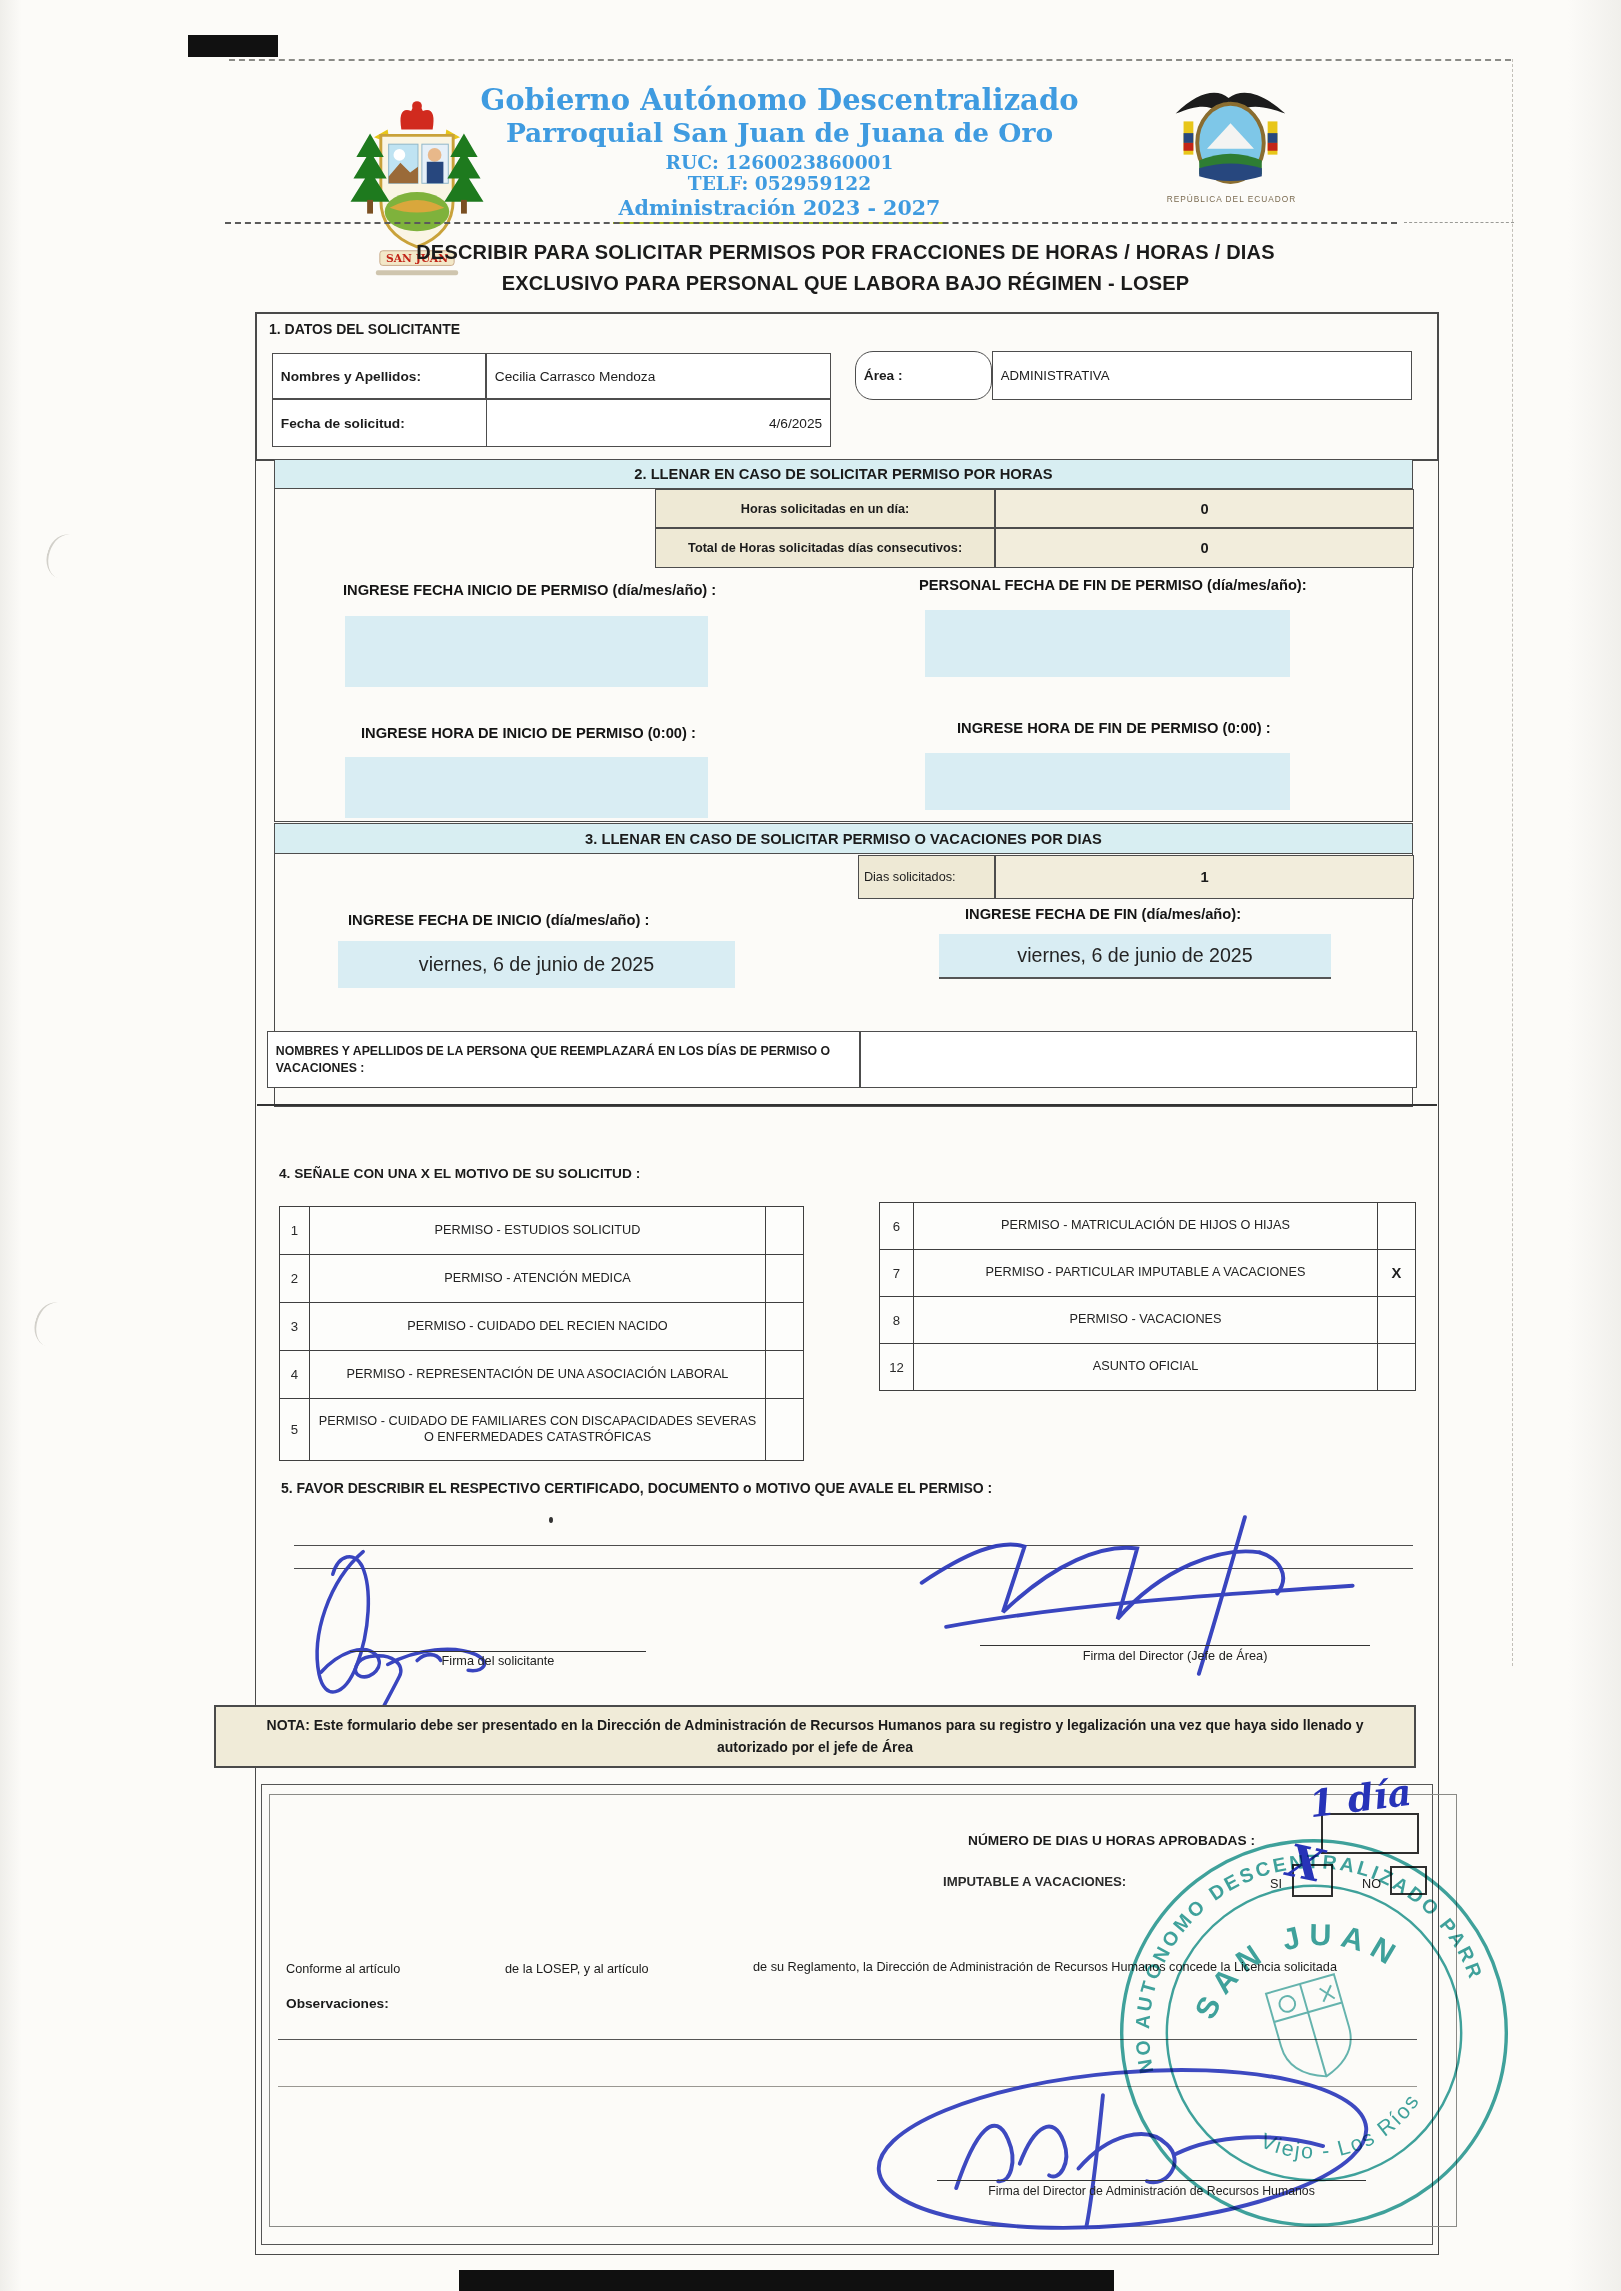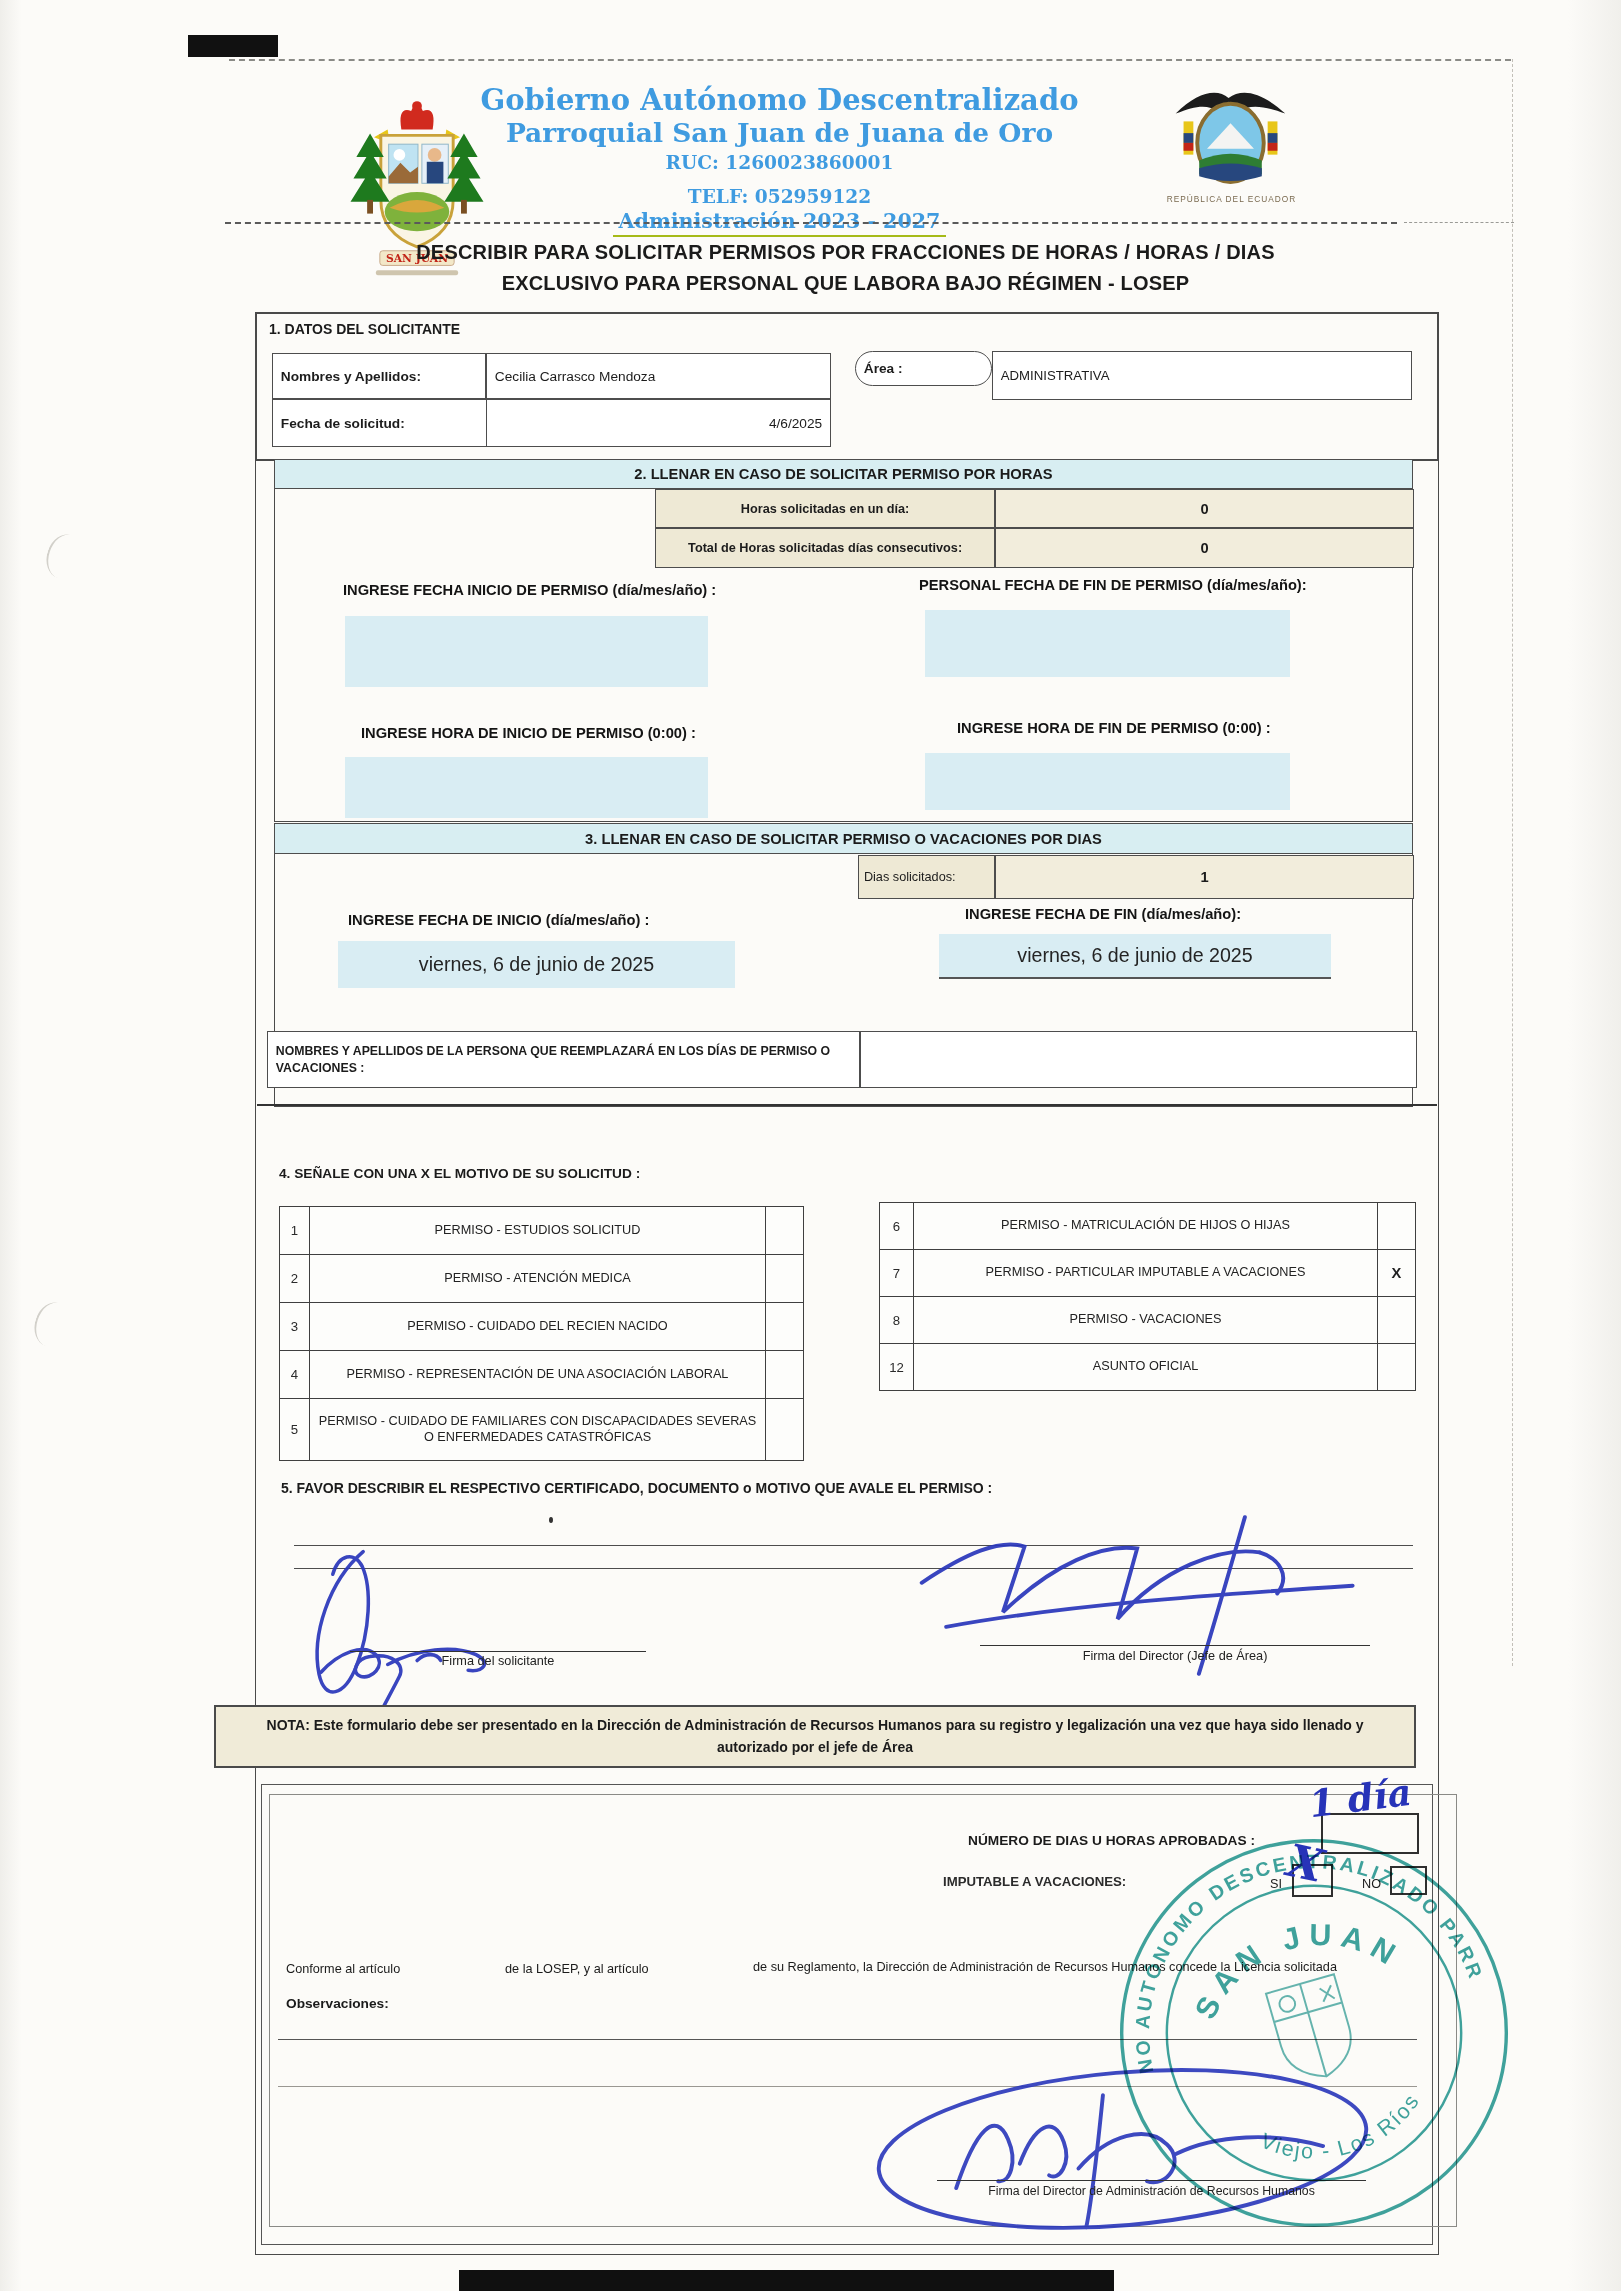--- a/index.html
+++ b/index.html
@@ -72,7 +72,7 @@
     <div style="font-size:29px;">Gobierno Autónomo Descentralizado</div>
     <div style="font-size:26.5px;margin-top:2px;">Parroquial San Juan de Juana de Oro</div>
     <div style="font-size:18.6px;margin-top:4.9px;">RUC: 1260023860001</div>
-    <div style="font-size:18.6px;margin-top:13px;">TELF: 052959122</div>
+    <div style="font-size:18.6px;margin-top:0;">TELF: 052959122</div>
     <div style="font-size:20.6px;margin-top:2px;display:inline-block;border-bottom:2.9px solid #a6ba17;padding:0 5.9px 2px;">Administración 2023 - 2027</div>
   </div>
 

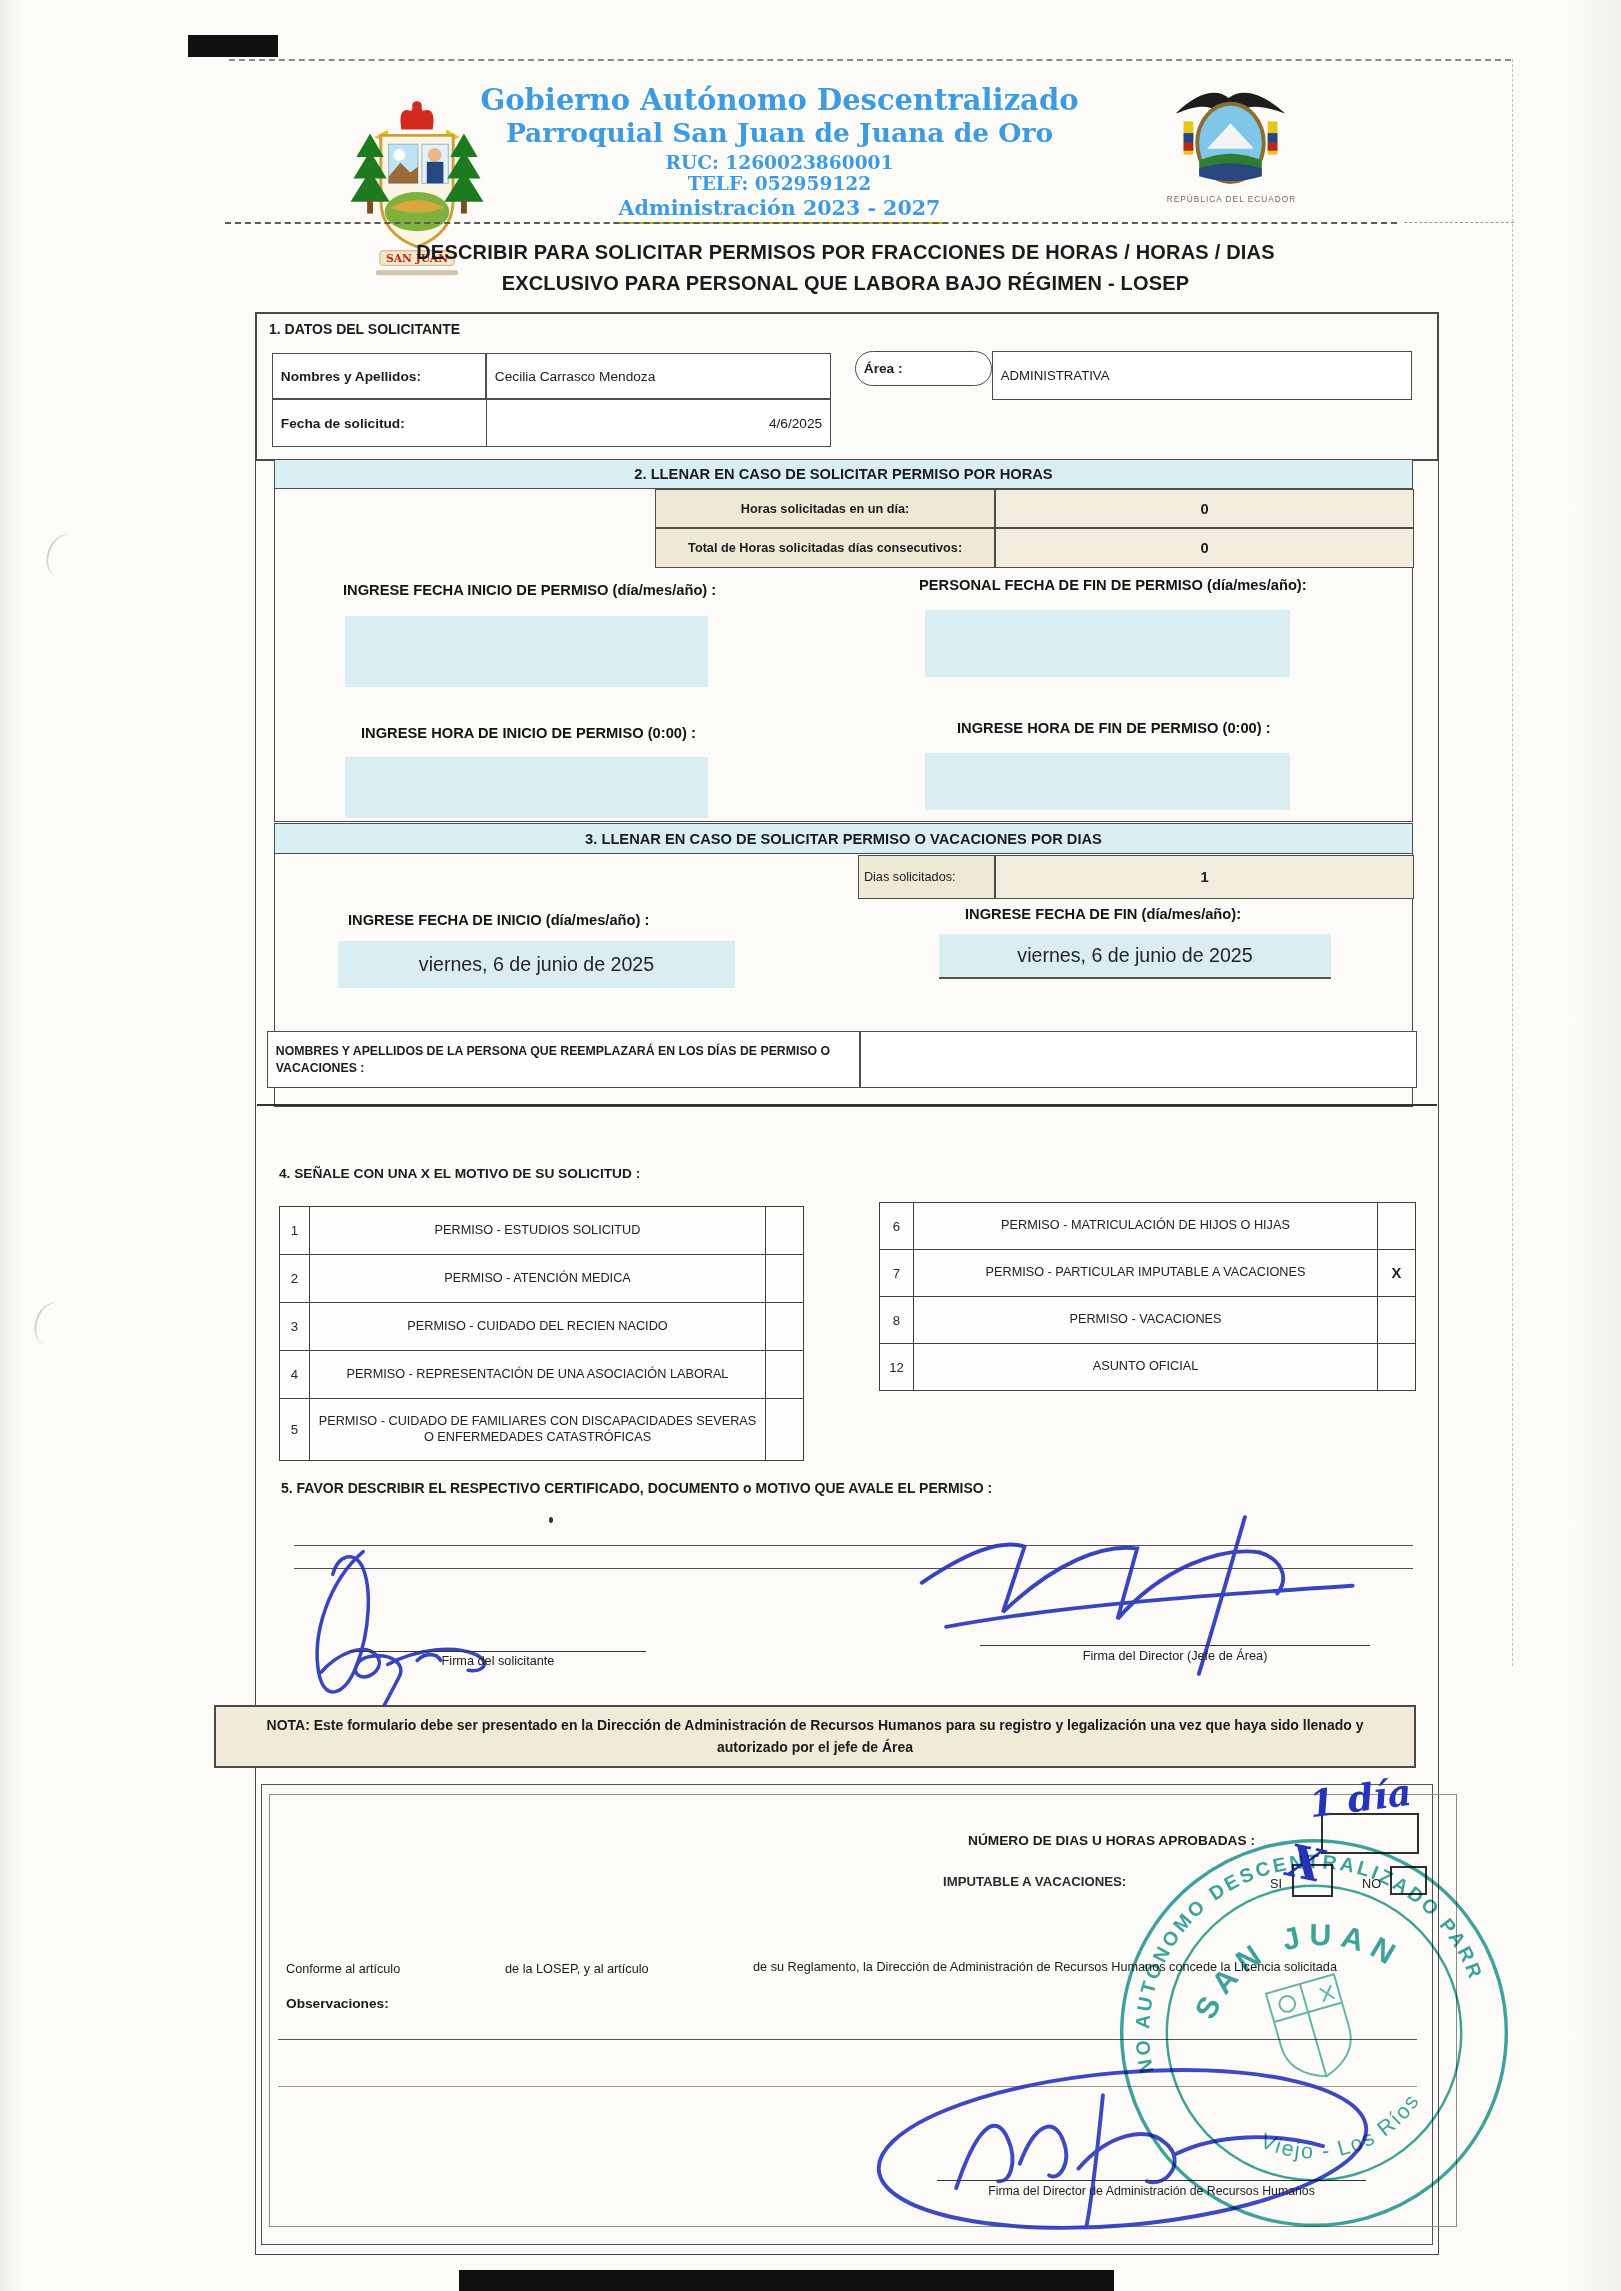--- a/index.html
+++ b/index.html
@@ -106,7 +106,7 @@
   <div class="cell" style="left:486px;top:353px;width:345px;height:46px;">Cecilia Carrasco Mendoza</div>
   <div class="cell b" style="left:272px;top:399px;width:258px;height:48px;">Fecha de solicitud:</div>
   <div class="cell" style="left:486px;top:399px;width:345px;height:48px;justify-content:flex-end;">4/6/2025</div>
-  <div class="cell b" style="left:855px;top:351px;width:137px;height:35px;border-radius:18px;">Área :</div>
+  <div class="cell b" style="left:855px;top:351px;width:137px;height:49px;border-radius:18px;">Área :</div>
   <div class="cell" style="left:992px;top:351px;width:420px;height:49px;font-size:13.2px;">ADMINISTRATIVA</div>
 
   <div class="box" style="left:274px;top:459px;width:1139px;height:363px;border-width:1.5px;"></div>

